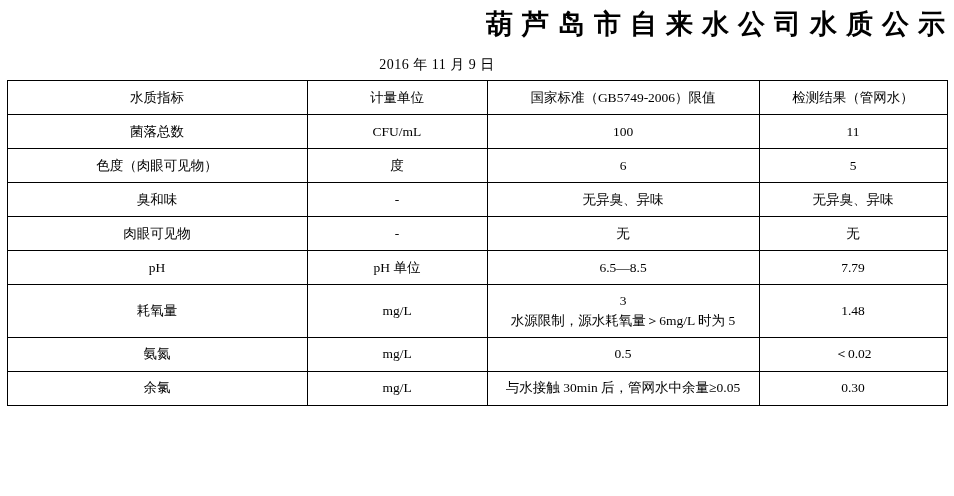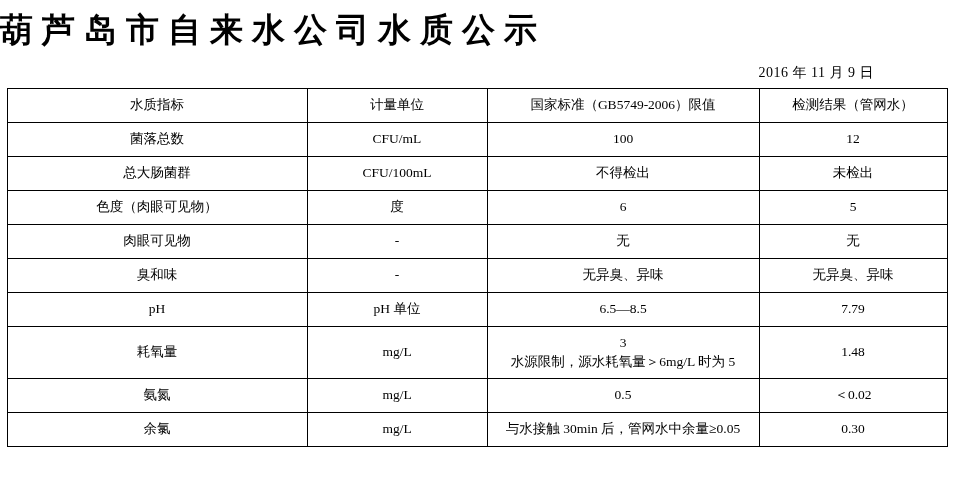--- a/index.html
+++ b/index.html
@@ -21,9 +21,9 @@
     box-sizing: border-box;
   }
   .main-title {
-    text-align: left;
-    font-family: Liberation Sans, sans-serif;
-    font-size: 33px;
+    text-align: right;
+    font-family: Liberation Mono, monospace;
+    font-size: 27px;
     font-weight: bold;
     letter-spacing: 9px;
     padding-top: 10px;

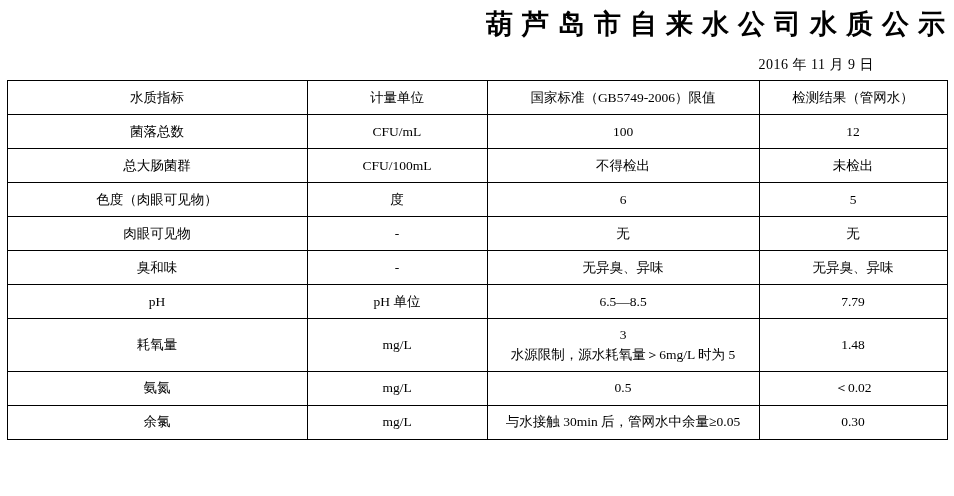--- a/index.html
+++ b/index.html
@@ -39,7 +39,7 @@
     line-height: 1.2;
   }
   .date-line {
-    text-align: right;
+    text-align: center;
     font-size: 14px;
     padding-right: 80px;
     padding-top: 14px;

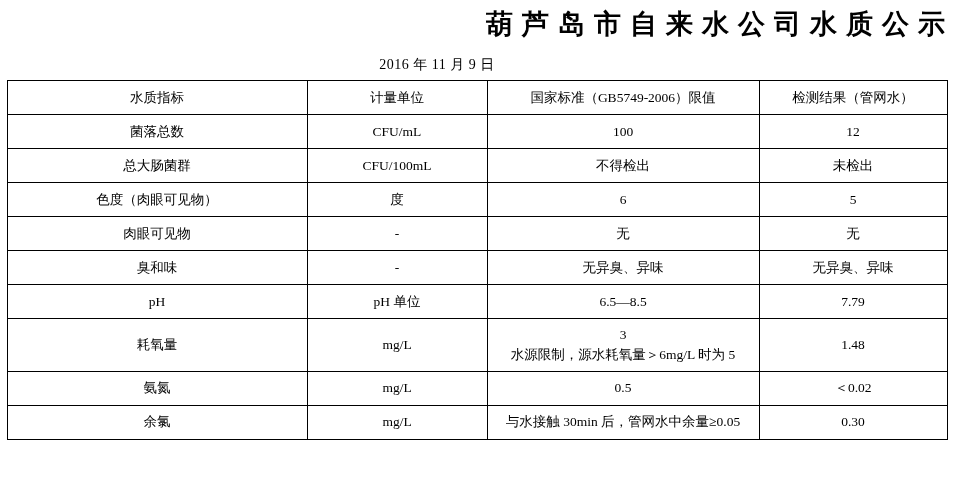--- a/index.html
+++ b/index.html
@@ -103,7 +103,7 @@
         <td>菌落总数</td>
         <td class="cell-mono">CFU/mL</td>
         <td class="two-line">100</td>
-        <td>12</td>
+        <td>11</td>
       </tr>
       <tr>
         <td>总大肠菌群</td>

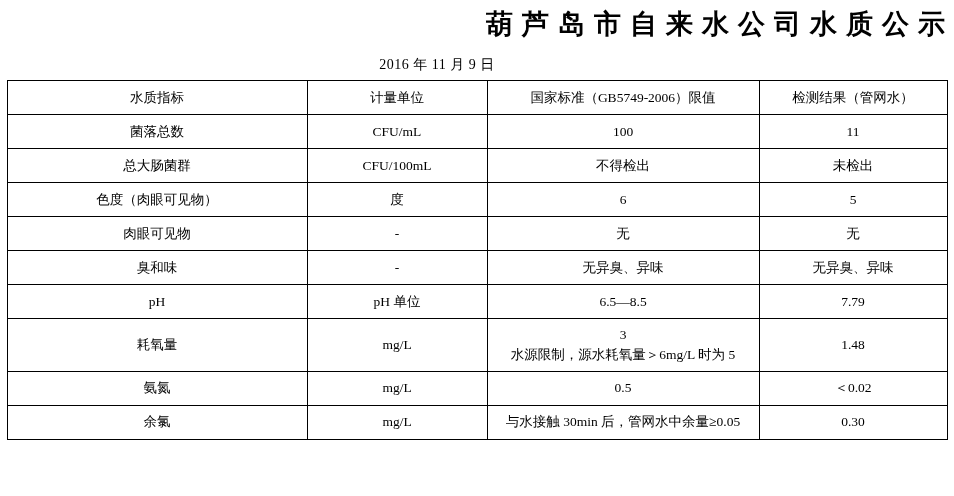--- a/index.html
+++ b/index.html
@@ -106,12 +106,6 @@
         <td>11</td>
       </tr>
       <tr>
-        <td>总大肠菌群</td>
-        <td class="cell-mono">CFU/100mL</td>
-        <td class="two-line">不得检出</td>
-        <td>未检出</td>
-      </tr>
-      <tr>
         <td>色度（肉眼可见物）</td>
         <td class="cell-mono">度</td>
         <td class="two-line">6</td>

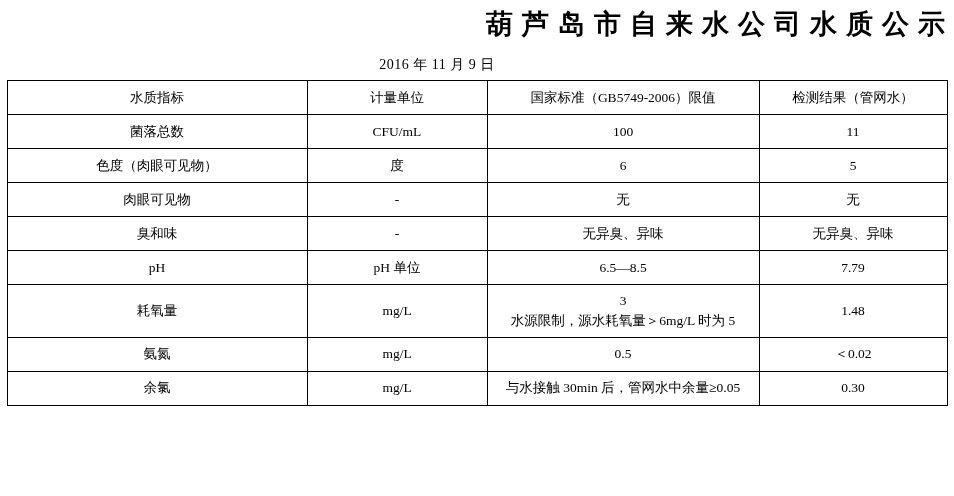--- a/index.html
+++ b/index.html
@@ -112,16 +112,16 @@
         <td>5</td>
       </tr>
       <tr>
+        <td>臭和味</td>
+        <td class="cell-mono">-</td>
+        <td class="two-line">无异臭、异味</td>
+        <td>无异臭、异味</td>
+      </tr>
+      <tr>
         <td>肉眼可见物</td>
         <td class="cell-mono">-</td>
         <td class="two-line">无</td>
         <td>无</td>
-      </tr>
-      <tr>
-        <td>臭和味</td>
-        <td class="cell-mono">-</td>
-        <td class="two-line">无异臭、异味</td>
-        <td>无异臭、异味</td>
       </tr>
       <tr>
         <td>pH</td>

